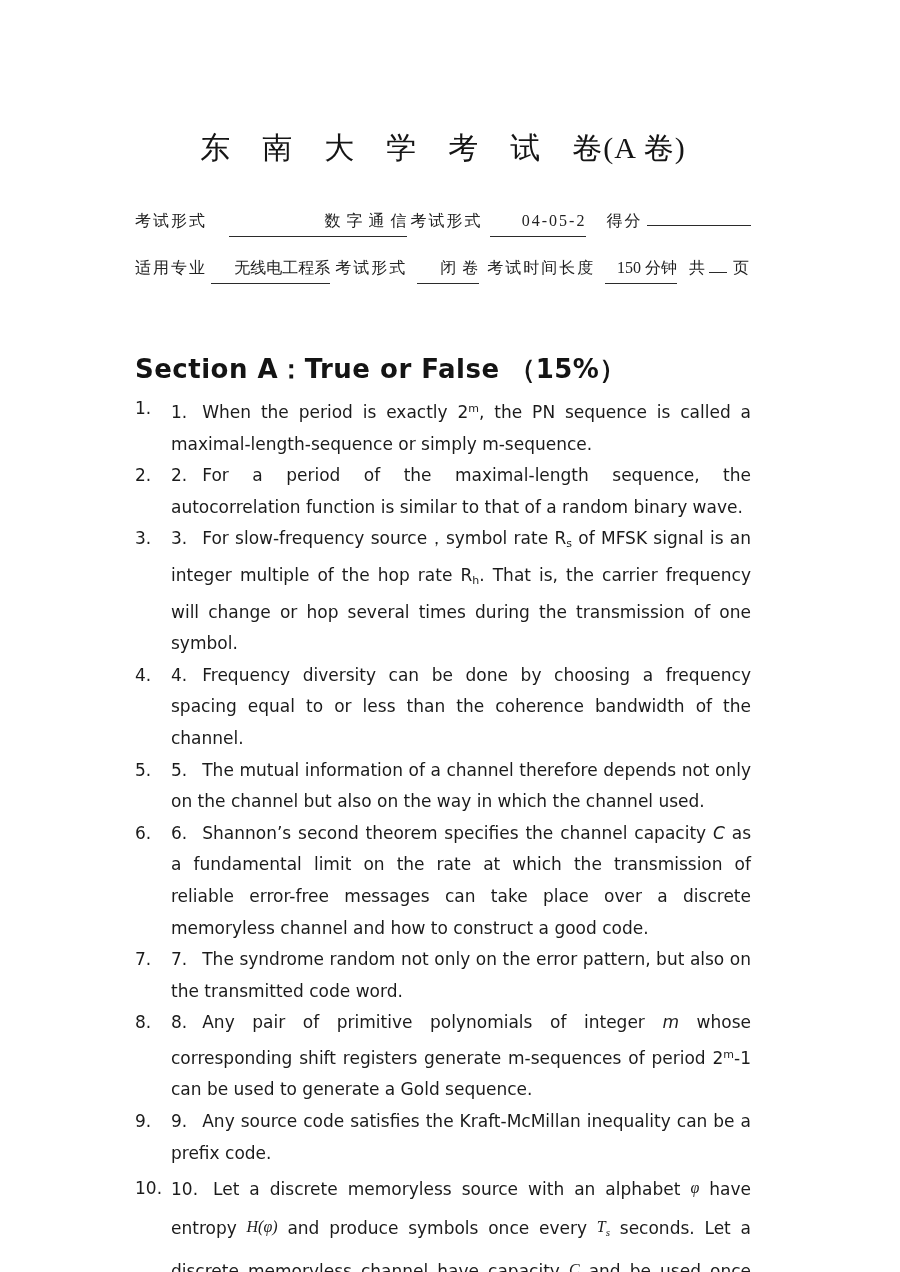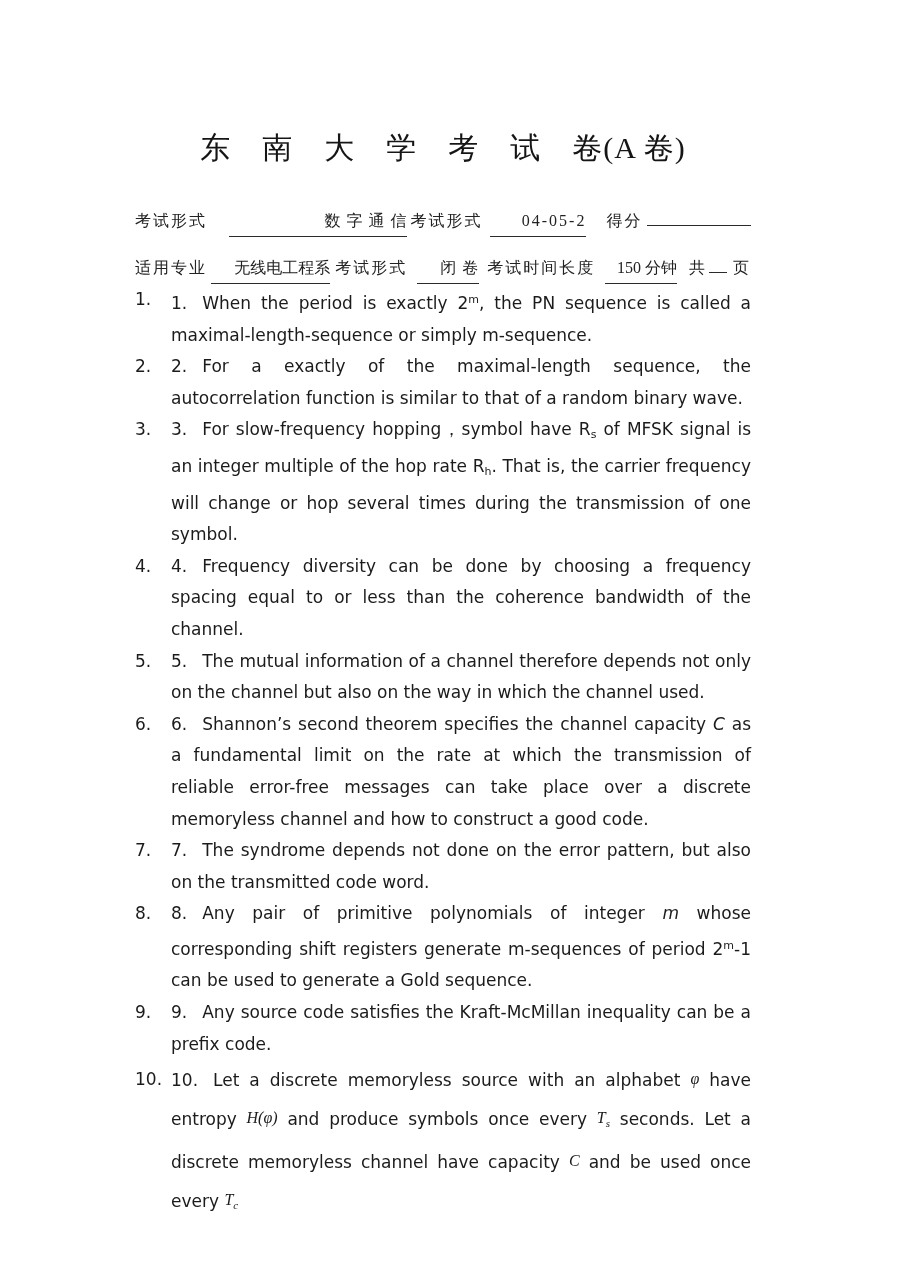--- a/index.html
+++ b/index.html
@@ -91,6 +91,7 @@
     </div>
   </div>
 
+  <h2 class="section-heading">Section A：True or False （15%）</h2>
 
   <div class="questions">
 

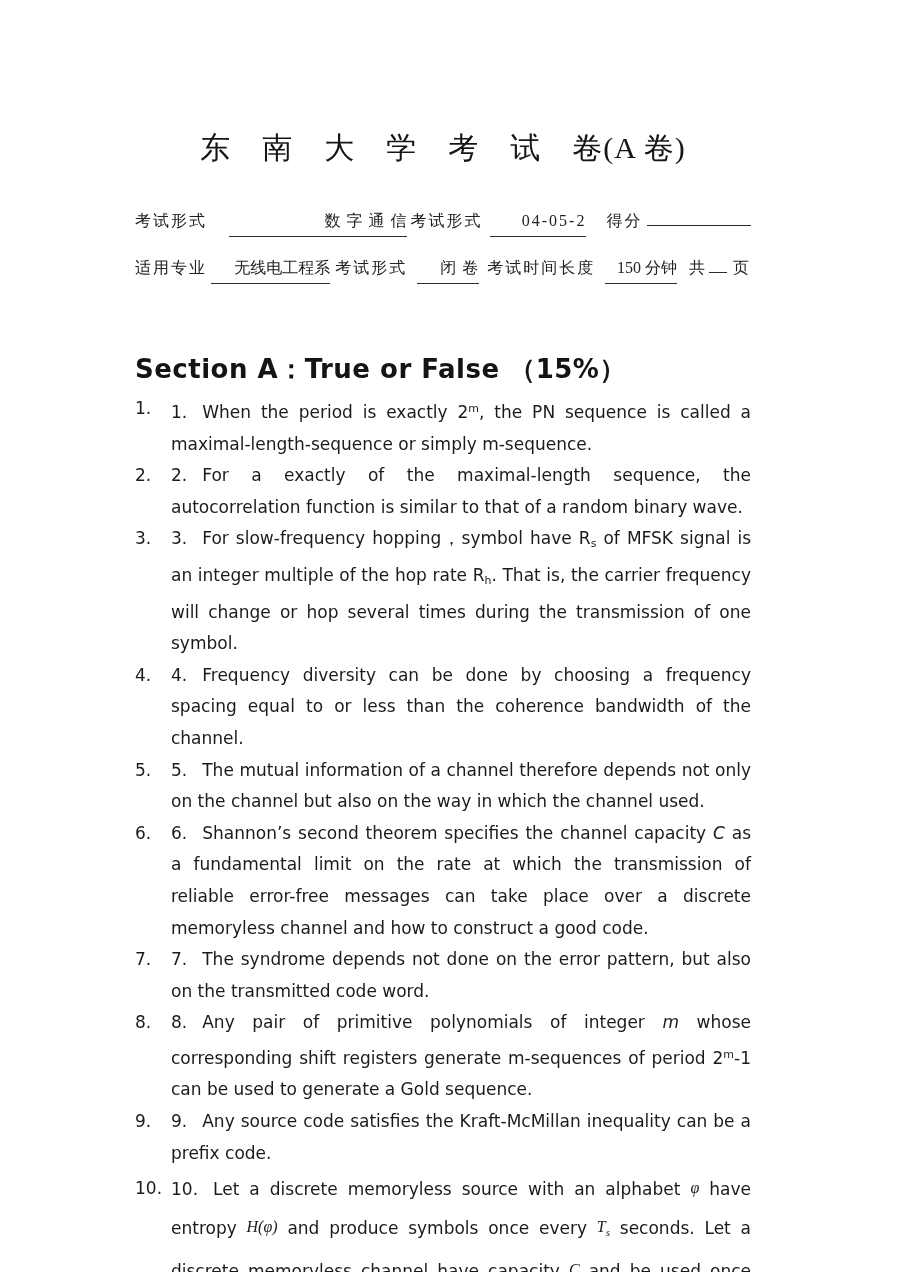--- a/index.html
+++ b/index.html
@@ -102,7 +102,7 @@
 
     <div class="q">
       <span class="q-marker">2.</span>
-      <div class="q-body"><span class="q-num">2.</span><span class="q-text"><span>For a exactly of the maximal-length sequence, the autocorrelation function is similar to that of a random binary wave.</span></span></div>
+      <div class="q-body"><span class="q-num">2.</span><span class="q-text"><span>For a period of the maximal-length sequence, the autocorrelation function is similar to that of a random binary wave.</span></span></div>
     </div>
 
     <div class="q">

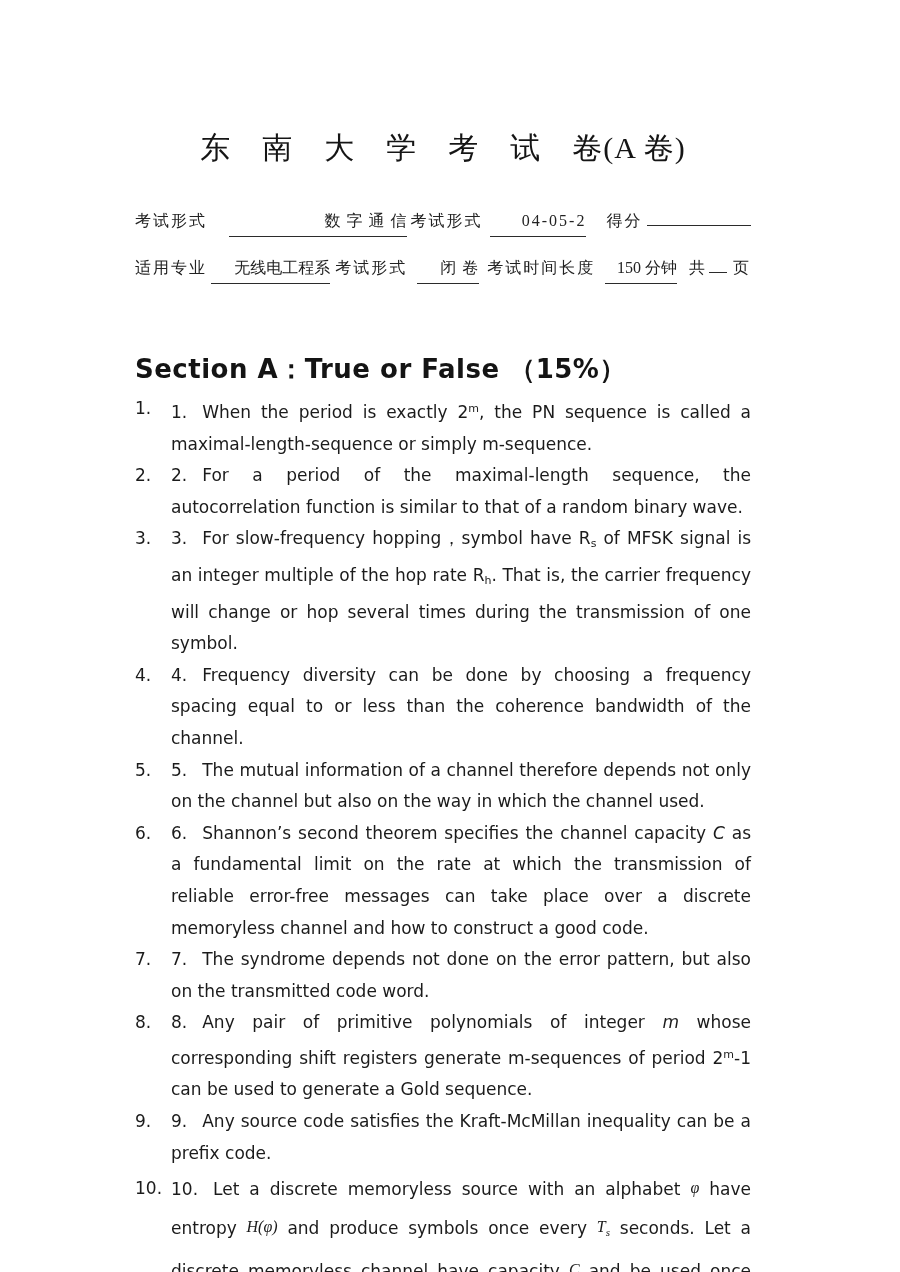--- a/index.html
+++ b/index.html
@@ -107,7 +107,7 @@
 
     <div class="q">
       <span class="q-marker">3.</span>
-      <div class="q-body"><span class="q-num">3.</span><span class="q-text"><span>For slow-frequency hopping，symbol have R</span><span class="seg-sub">s</span><span> of MFSK signal is an integer multiple of the hop rate R</span><span class="seg-sub">h</span><span>. That is, the carrier frequency will change or hop several times during the transmission of one symbol.</span></span></div>
+      <div class="q-body"><span class="q-num">3.</span><span class="q-text"><span>For slow-frequency source，symbol rate R</span><span class="seg-sub">s</span><span> of MFSK signal is an integer multiple of the hop rate R</span><span class="seg-sub">h</span><span>. That is, the carrier frequency will change or hop several times during the transmission of one symbol.</span></span></div>
     </div>
 
     <div class="q">

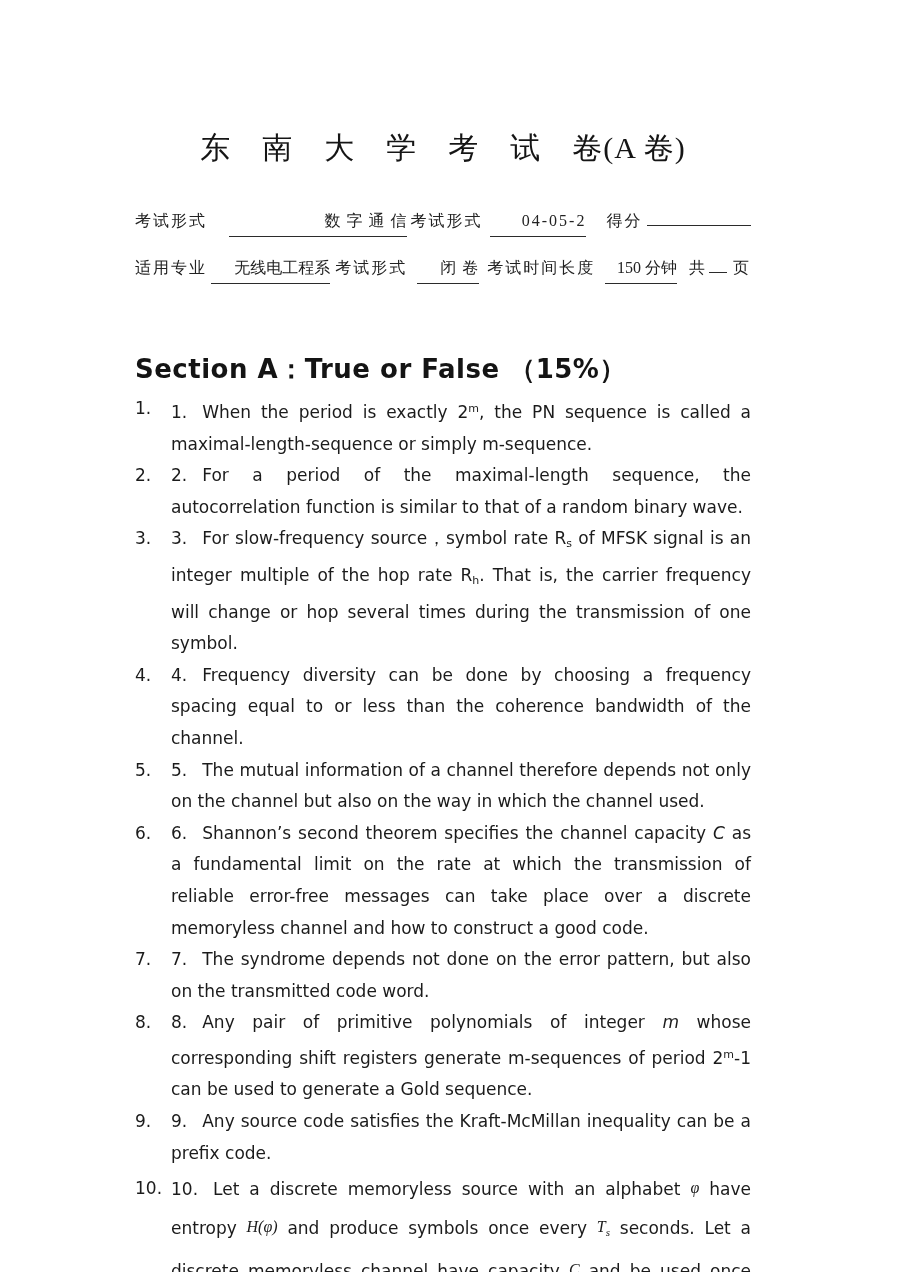--- a/index.html
+++ b/index.html
@@ -127,7 +127,7 @@
 
     <div class="q">
       <span class="q-marker">7.</span>
-      <div class="q-body"><span class="q-num">7.</span><span class="q-text"><span>The syndrome depends not done on the error pattern, but also on the transmitted code word.</span></span></div>
+      <div class="q-body"><span class="q-num">7.</span><span class="q-text"><span>The syndrome random not only on the error pattern, but also on the transmitted code word.</span></span></div>
     </div>
 
     <div class="q">

